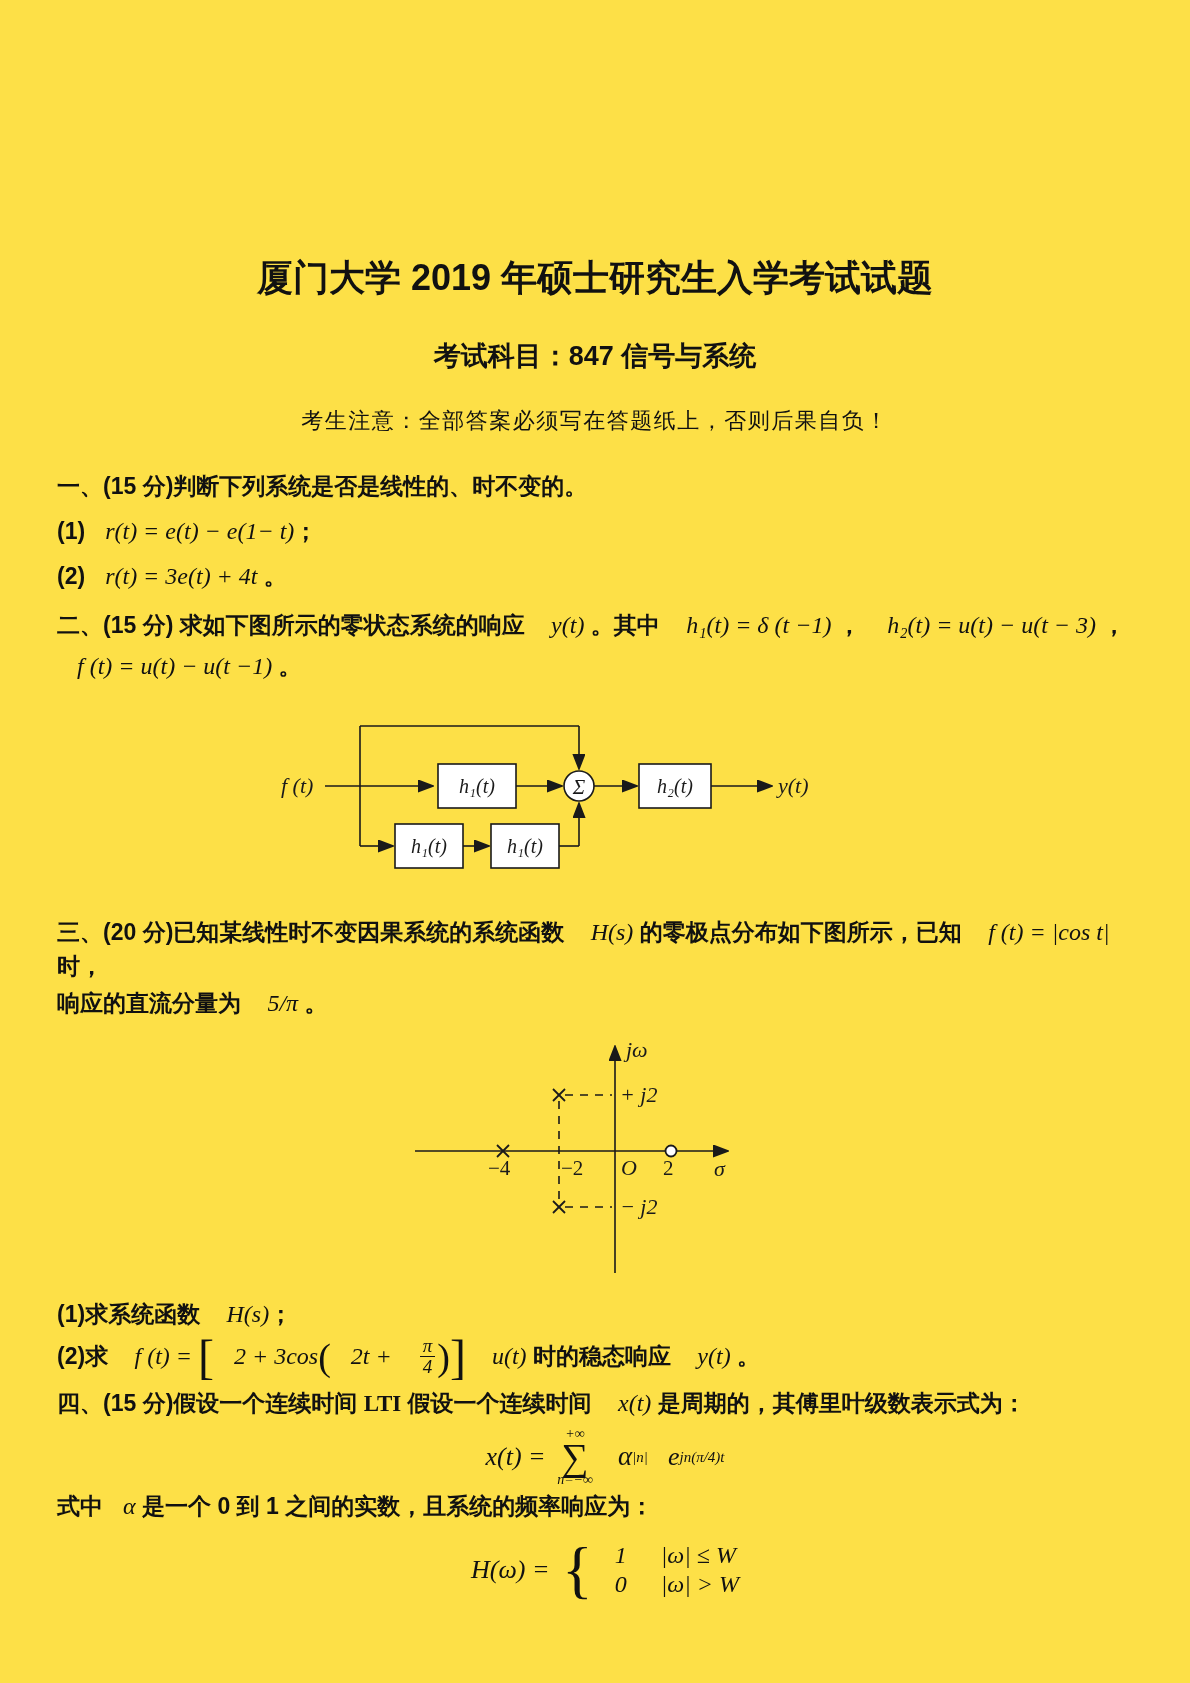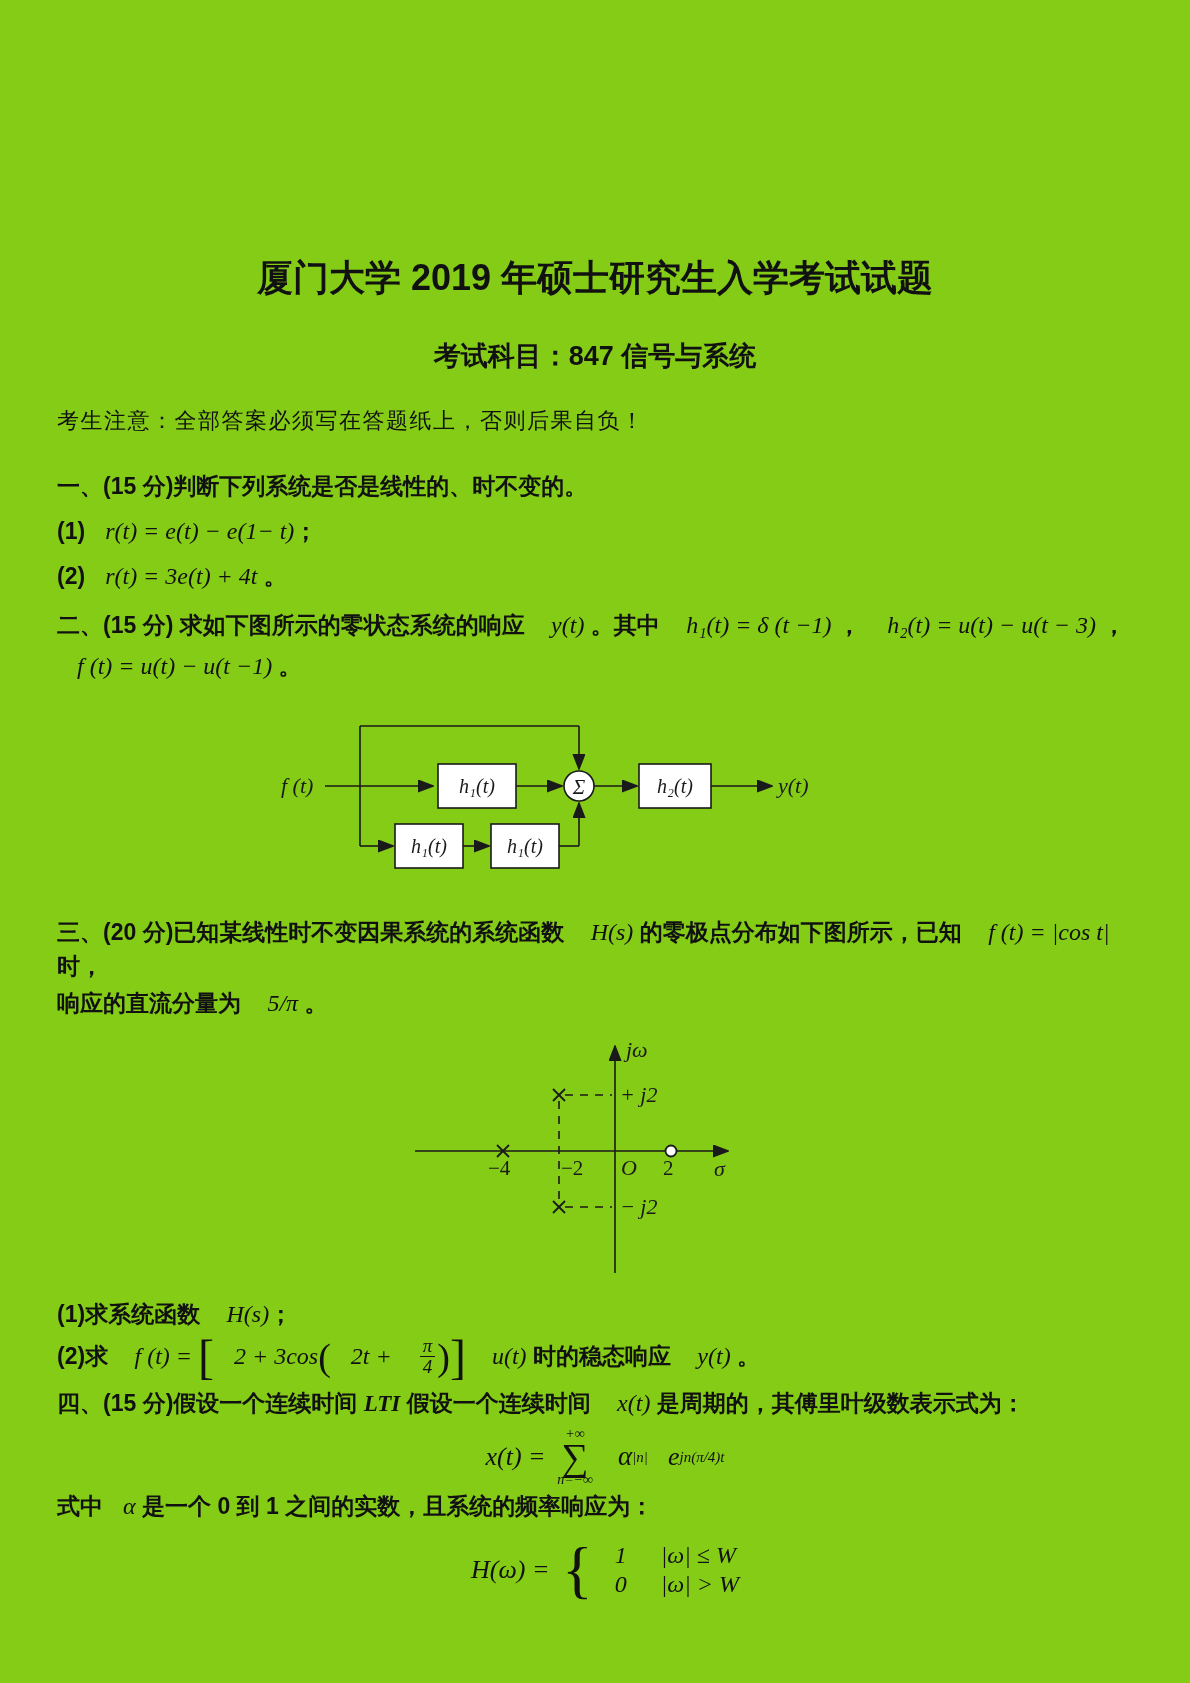--- a/index.html
+++ b/index.html
@@ -4,7 +4,7 @@
 <style>
   html,body{margin:0;padding:0;background:#ffffff;}
   body{width:1190px;font-family:"Liberation Sans",sans-serif;color:#111;}
-  .page{box-sizing:border-box;width:1190px;min-height:1683px;padding:258px 57px 40px 57px;background:#84cc16;}
+  .page{box-sizing:border-box;width:1190px;min-height:1683px;padding:258px 57px 40px 57px;background:#fde047;}
   .center{text-align:center;}
   .title{font-size:36px;font-weight:bold;line-height:1.1;}
   .subtitle{margin-top:40px;font-size:27px;font-weight:bold;text-align:center;}

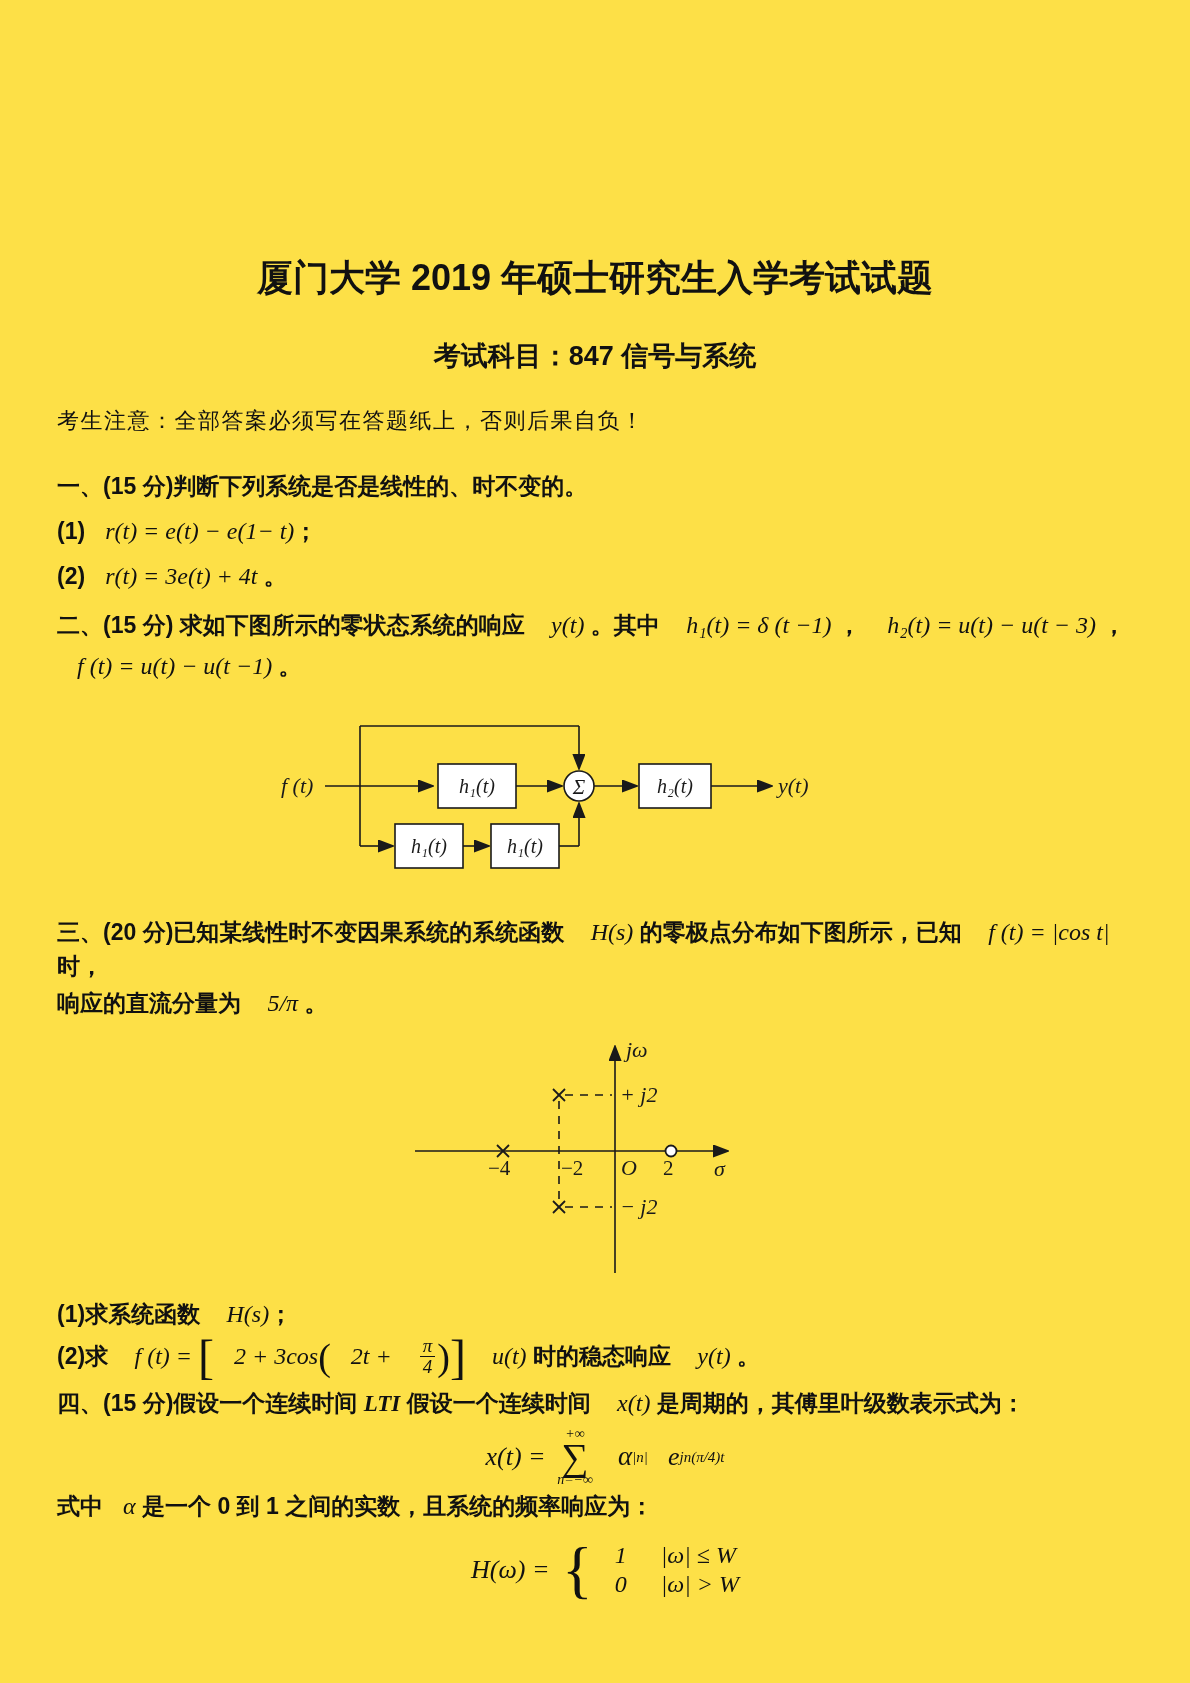--- a/index.html
+++ b/index.html
@@ -8,7 +8,7 @@
   .center{text-align:center;}
   .title{font-size:36px;font-weight:bold;line-height:1.1;}
   .subtitle{margin-top:40px;font-size:27px;font-weight:bold;text-align:center;}
-  .notice{margin-top:32px;font-size:22px;font-family:"Liberation Serif","DejaVu Serif",serif;letter-spacing:1.5px;}
+  .notice{margin-top:32px;font-size:22px;font-family:"Liberation Serif","DejaVu Serif",serif;letter-spacing:1.5px;text-align:center;}
   .qh{margin-top:34px;font-size:23px;font-weight:bold;line-height:1.4;}
   .line{margin-top:14px;font-size:23px;line-height:1.3;}
   .b{font-weight:bold;white-space:pre-wrap;}

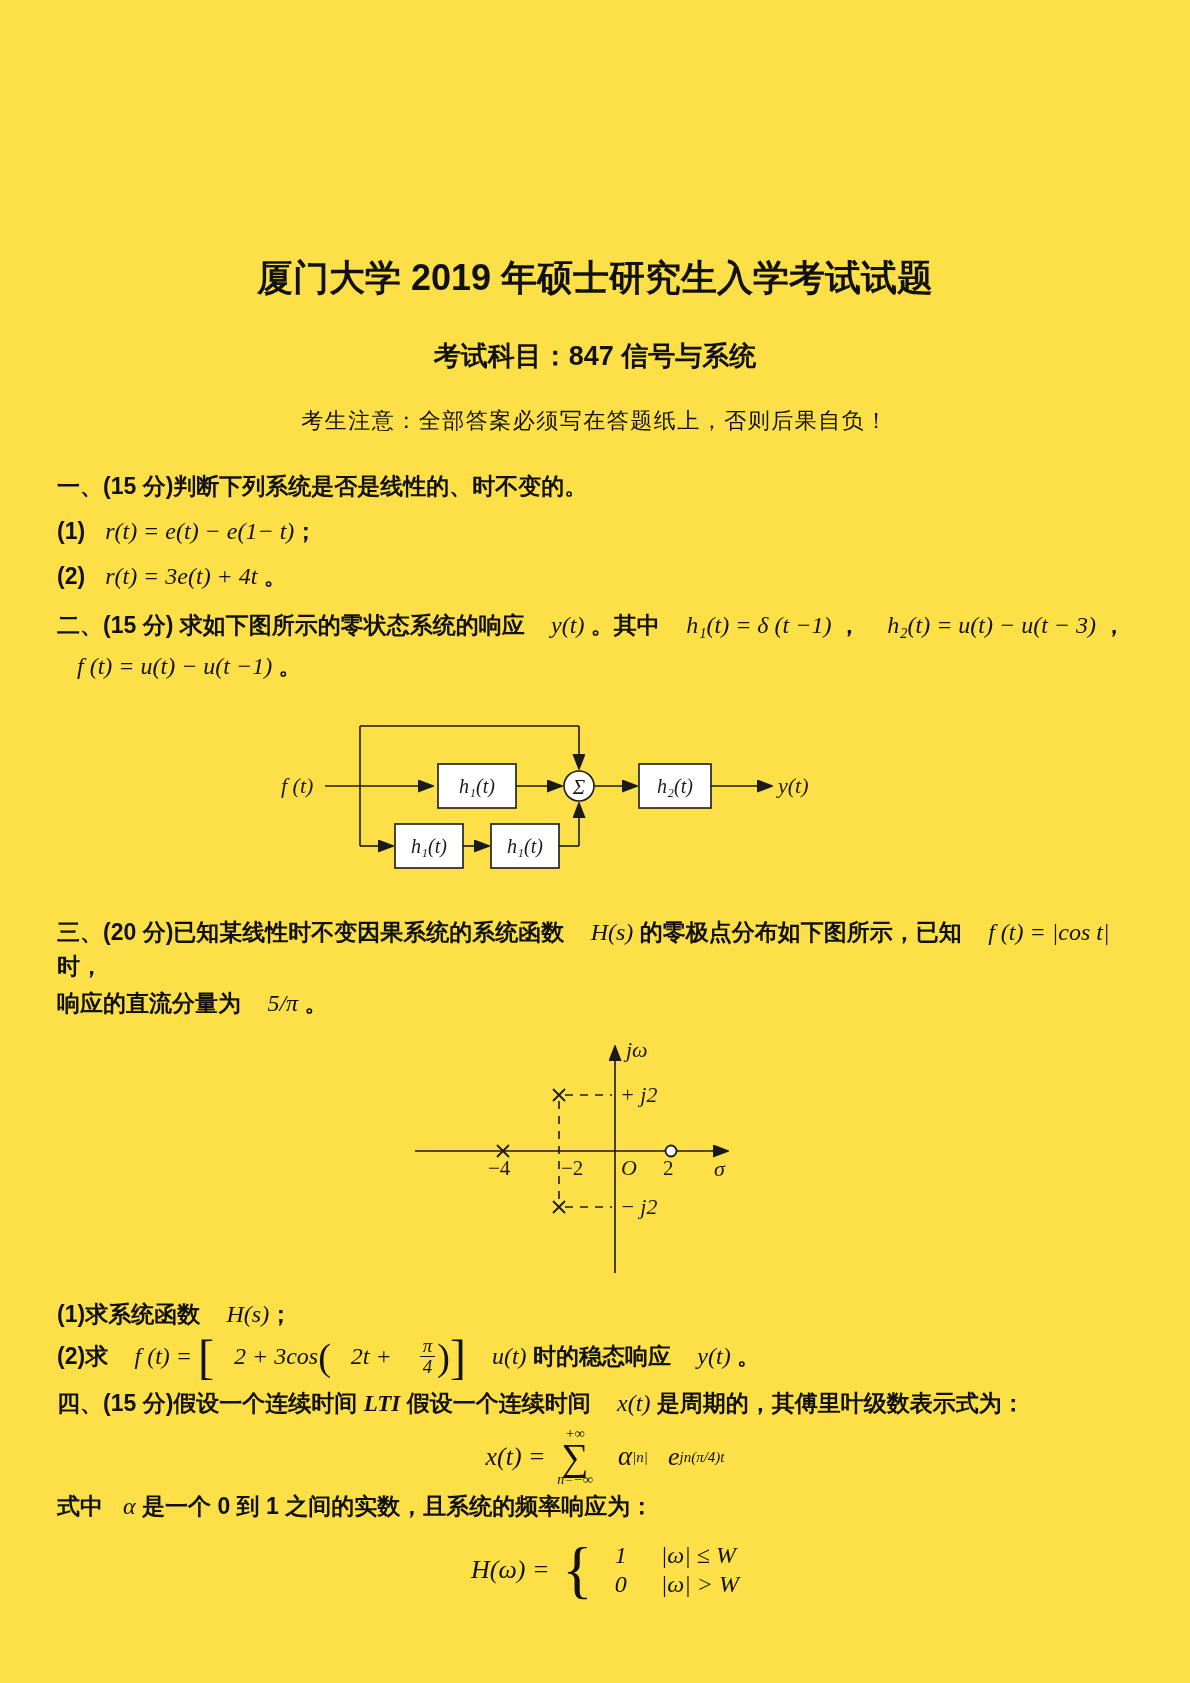--- a/index.html
+++ b/index.html
@@ -13,7 +13,7 @@
   .line{margin-top:14px;font-size:23px;line-height:1.3;}
   .b{font-weight:bold;white-space:pre-wrap;}
   .m{font-family:"Liberation Serif","DejaVu Serif",serif;font-style:italic;font-weight:normal;font-size:24px;white-space:pre-wrap;padding-left:20px;}
-  .mb{font-family:"Liberation Serif","DejaVu Serif",serif;font-style:italic;font-weight:bold;white-space:pre-wrap;}
+  .mb{font-family:"Liberation Serif","DejaVu Serif",serif;font-weight:bold;white-space:pre-wrap;}
   .flexline{display:flex;align-items:center;flex-wrap:nowrap;}
   .frac{display:inline-flex;flex-direction:column;align-items:center;line-height:1.05;margin:0 2px;}
   .frac .fn{font-size:19px;border-bottom:1.4px solid #111;padding:0 3px;}

